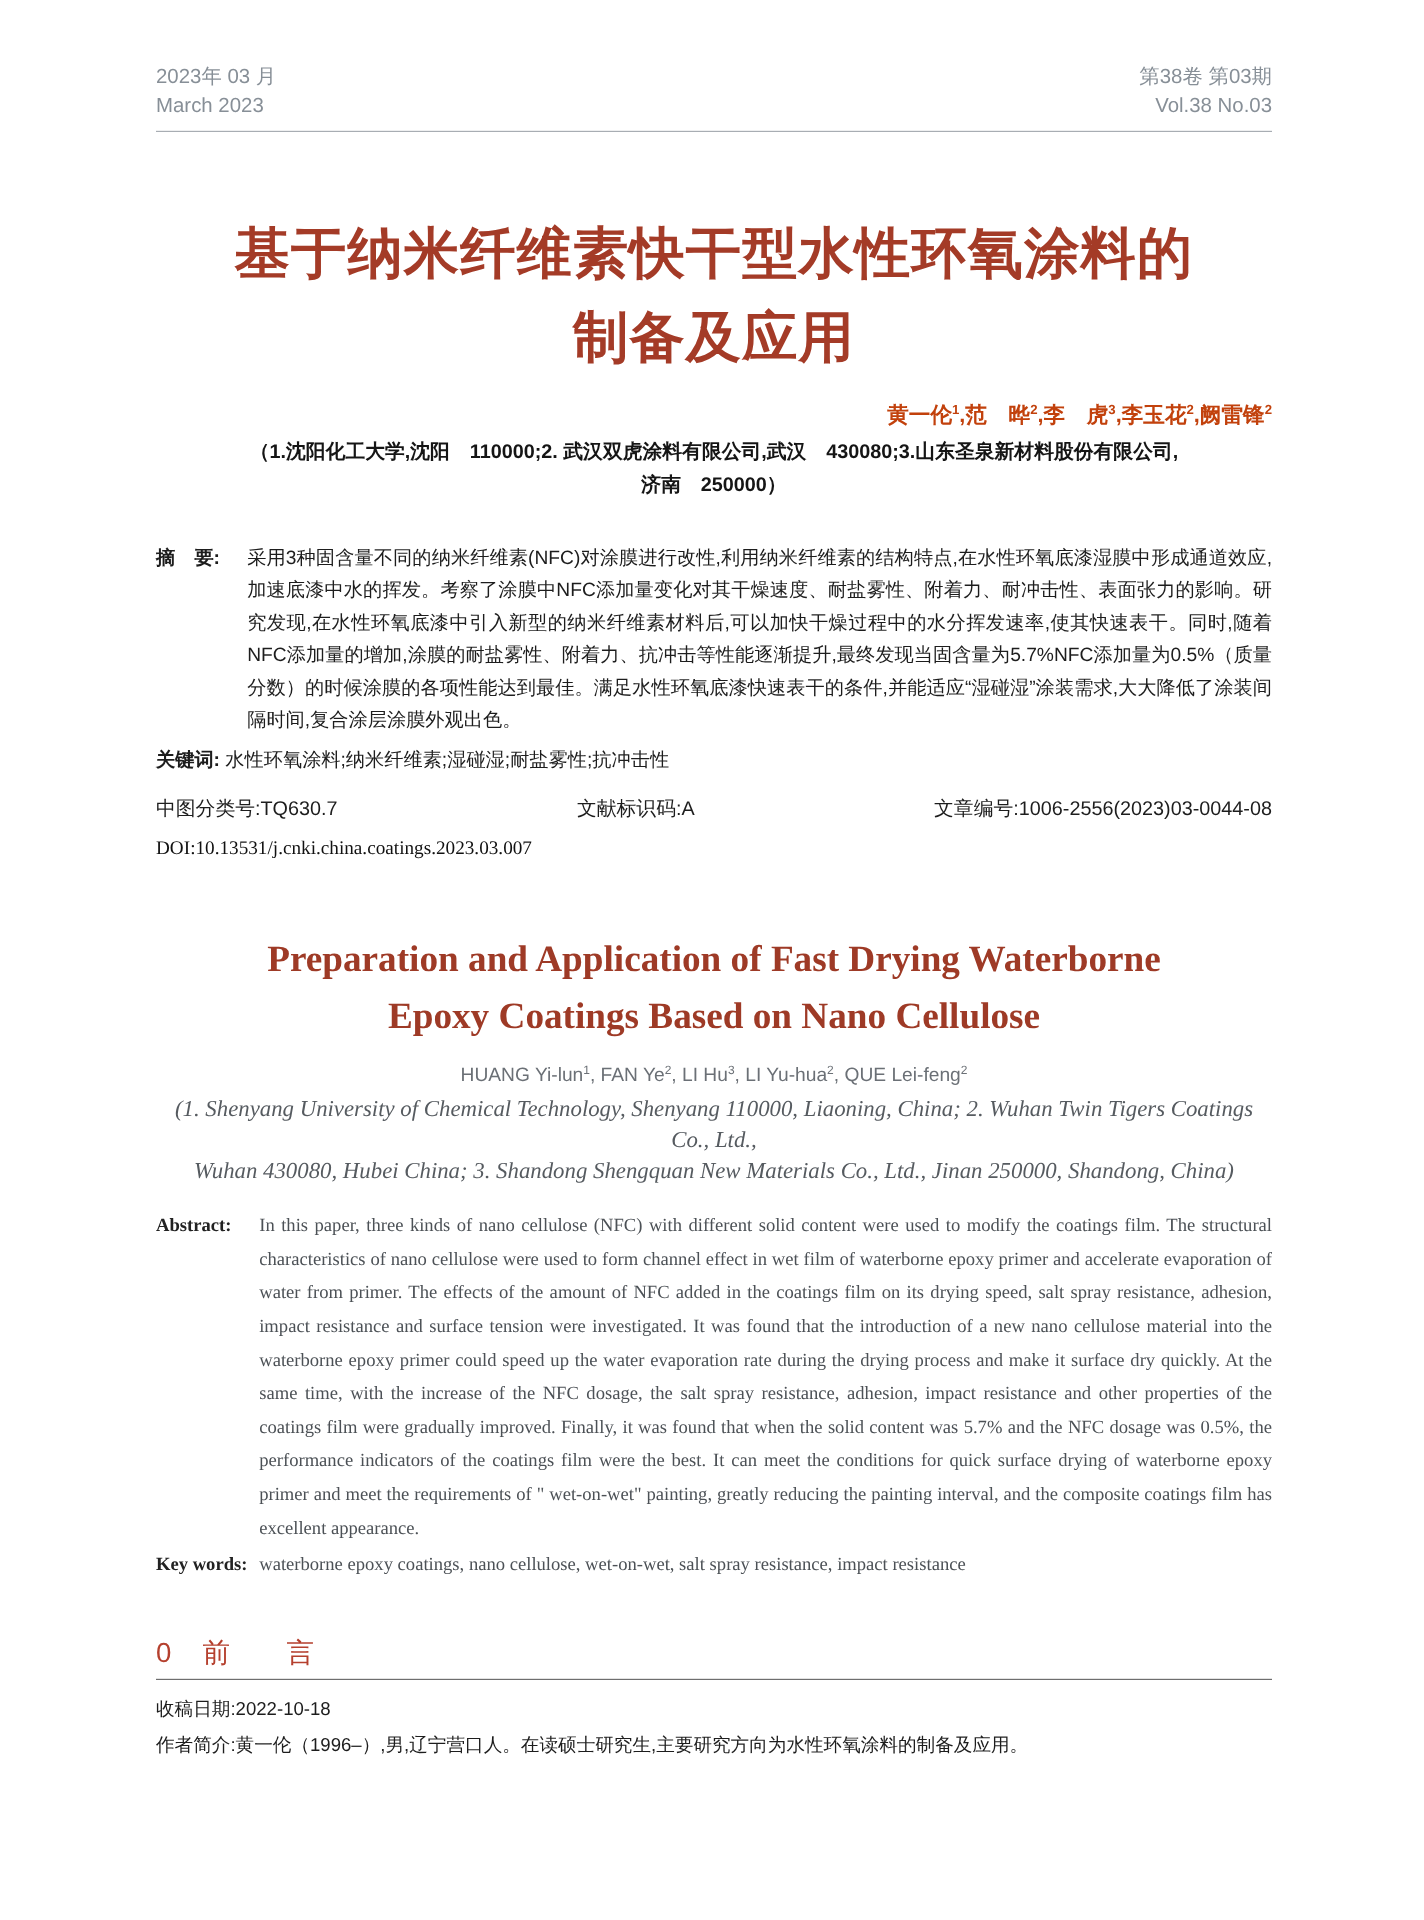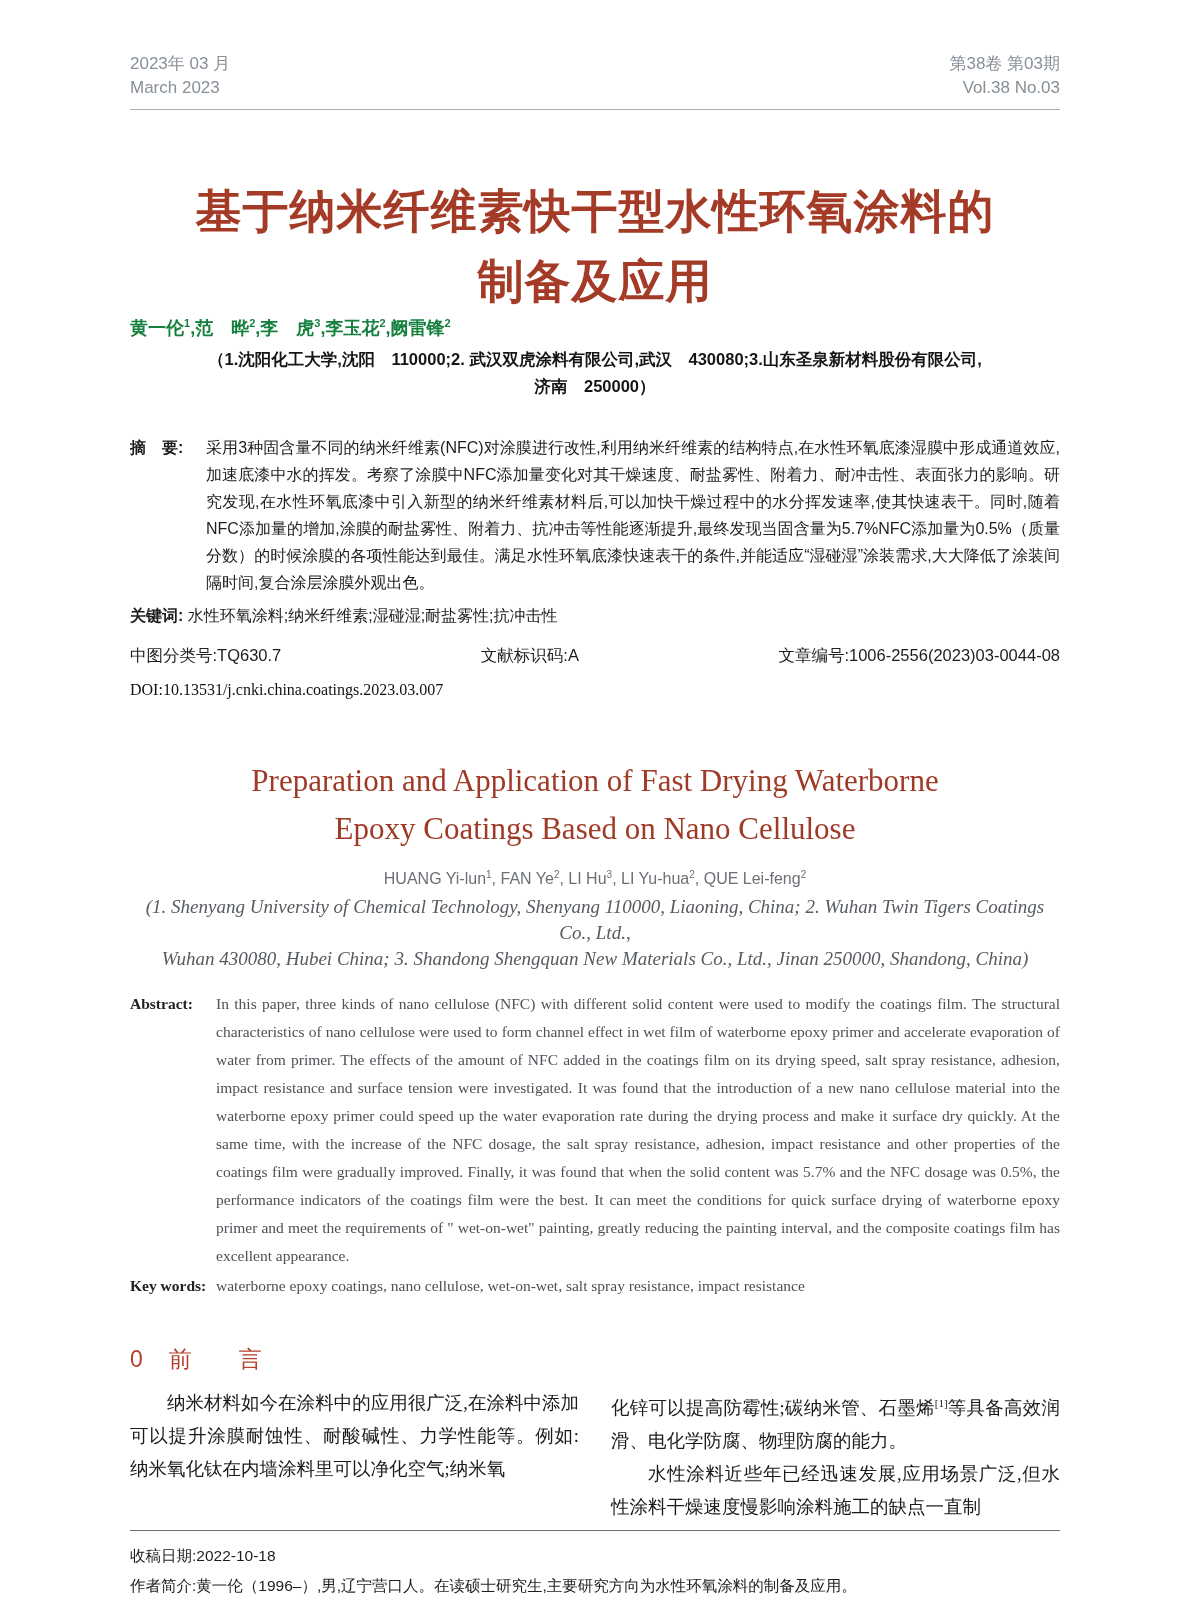--- a/index.html
+++ b/index.html
@@ -19,7 +19,7 @@
   
   .title-cn{margin-top:66px;text-align:center;color:#a43b27;
     font-weight:bold;font-size:46px;line-height:70px;letter-spacing:1px;}
-  .authors-cn{text-align:left;font-weight:bold;font-size:18px;color:#15803d;}
+  .authors-cn{margin-top:18px;text-align:right;font-weight:bold;font-size:18px;color:#c2410c;}
   .authors-cn sup{font-size:11px;font-weight:bold;}
   .affil-cn{margin-top:6px;text-align:center;font-weight:bold;font-size:16.5px;line-height:27px;color:#151515;}
   

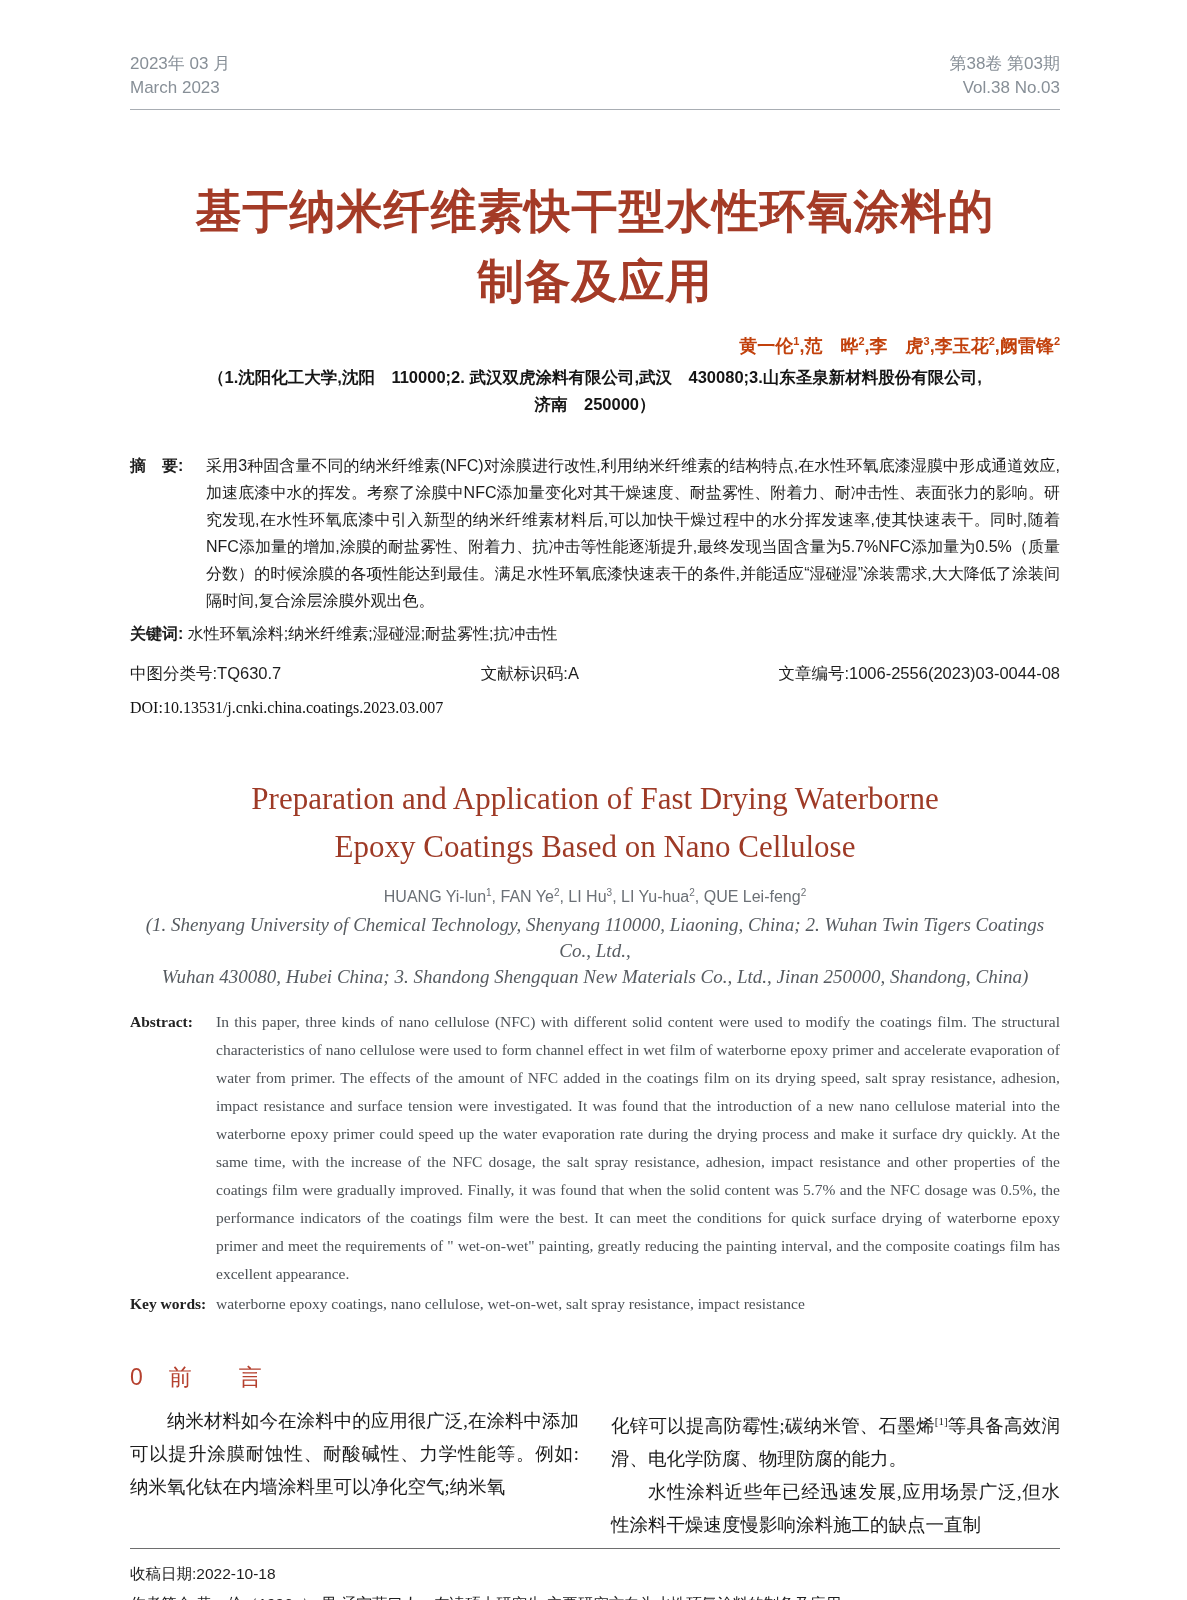--- a/index.html
+++ b/index.html
@@ -31,7 +31,7 @@
   .inforow{margin-top:16px;display:flex;justify-content:space-between;font-size:16.5px;}
   .doi{margin-top:14px;font-family:"Liberation Serif",serif;font-size:16px;color:#111;}
   
-  .title-en{margin-top:58px;text-align:center;color:#9e3a26;font-weight:normal;
+  .title-en{margin-top:58px;text-align:center;color:#9e3a26;font-weight:bold;
     font-family:"Liberation Serif",serif;font-size:31px;line-height:48px;}
   .authors-en{margin-top:16px;text-align:center;color:#6b7076;font-size:16px;}
   .authors-en sup{font-size:10px;}

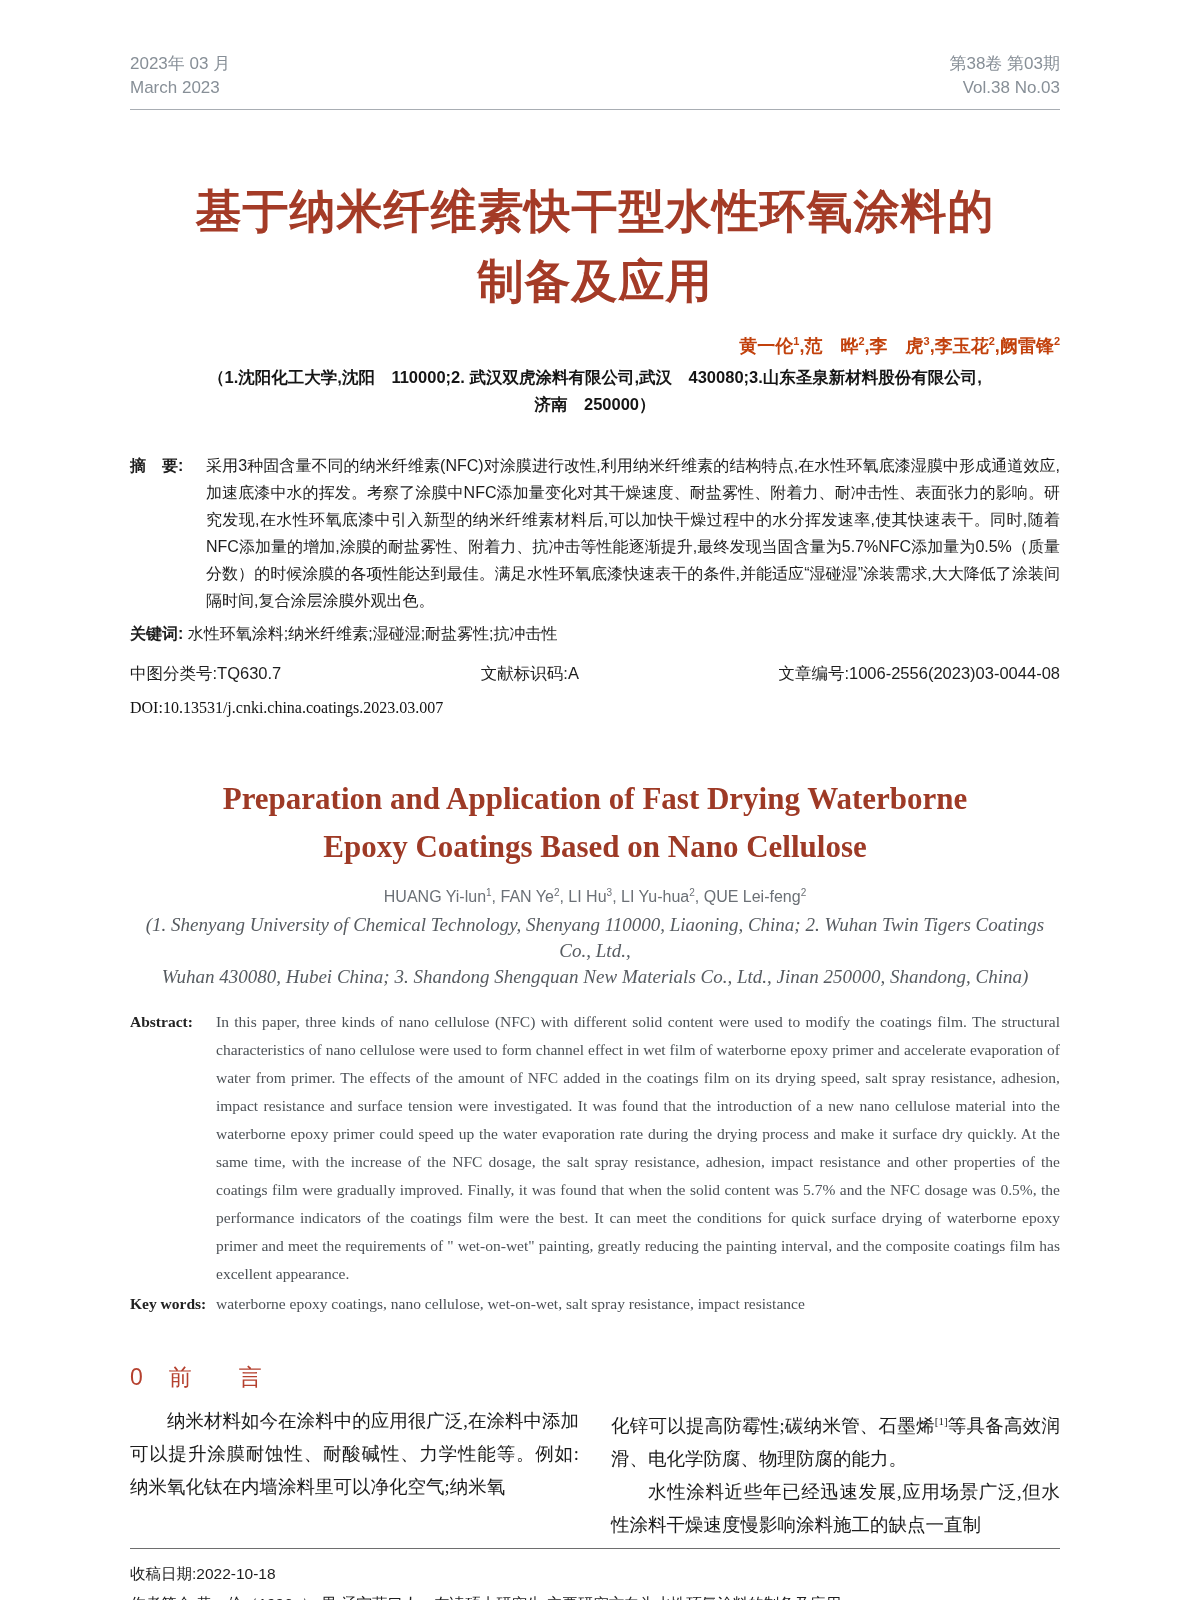--- a/index.html
+++ b/index.html
@@ -134,15 +134,6 @@
     <span class="num">0</span><span class="st">前　言</span>
   </div>
 
-  <div class="columns">
-    <div class="col">
-      <p class="indent">纳米材料如今在涂料中的应用很广泛,在涂料中添加可以提升涂膜耐蚀性、耐酸碱性、力学性能等。例如:纳米氧化钛在内墙涂料里可以净化空气;纳米氧</p>
-    </div>
-    <div class="col">
-      <p><span>化锌可以提高防霉性;碳纳米管、石墨烯</span><sup>[1]</sup><span>等具备高效润滑、电化学防腐、物理防腐的能力。</span></p>
-      <p class="indent">水性涂料近些年已经迅速发展,应用场景广泛,但水性涂料干燥速度慢影响涂料施工的缺点一直制</p>
-    </div>
-  </div>
 
   <div class="footrule"></div>
   <div class="footnote">

